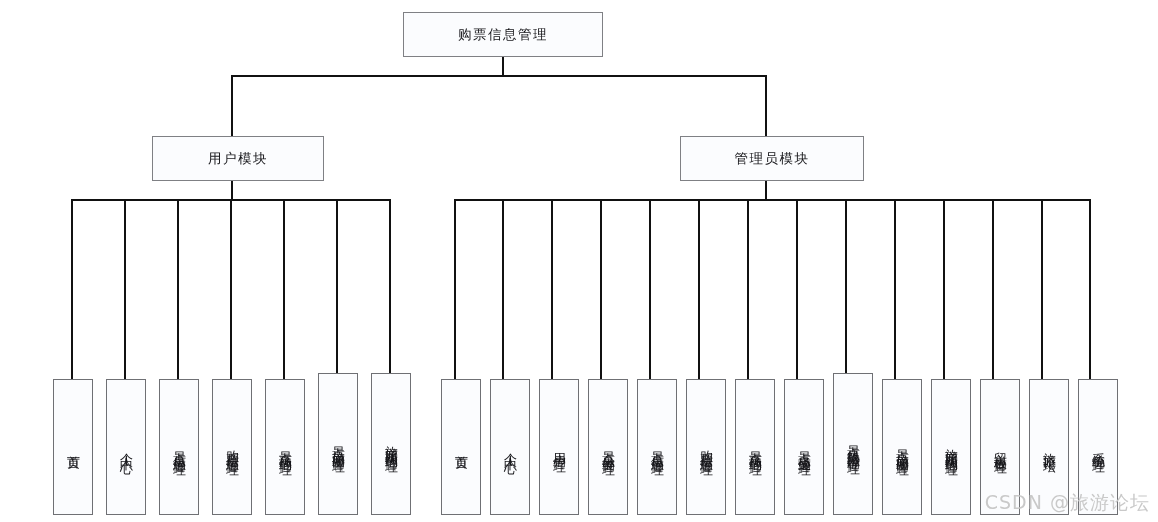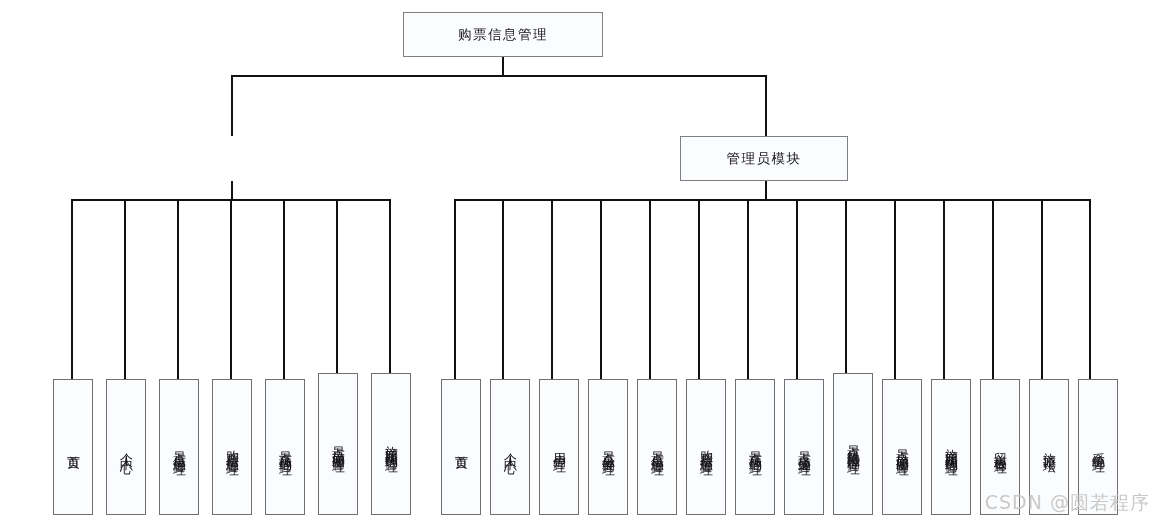--- a/index.html
+++ b/index.html
@@ -95,6 +95,9 @@
 
   <div class="ln v" style="left:765px; top:75px; width:2px; height:61px;"></div>
 
+  <div class="node level2" style="left:152px; top:136px; width:172px; height:45px;">
+    <span class="label">用户模块</span>
+  </div>
 
   <div class="node level2" style="left:680px; top:136px; width:168px; height:45px;">
     <span class="label">管理员模块</span>

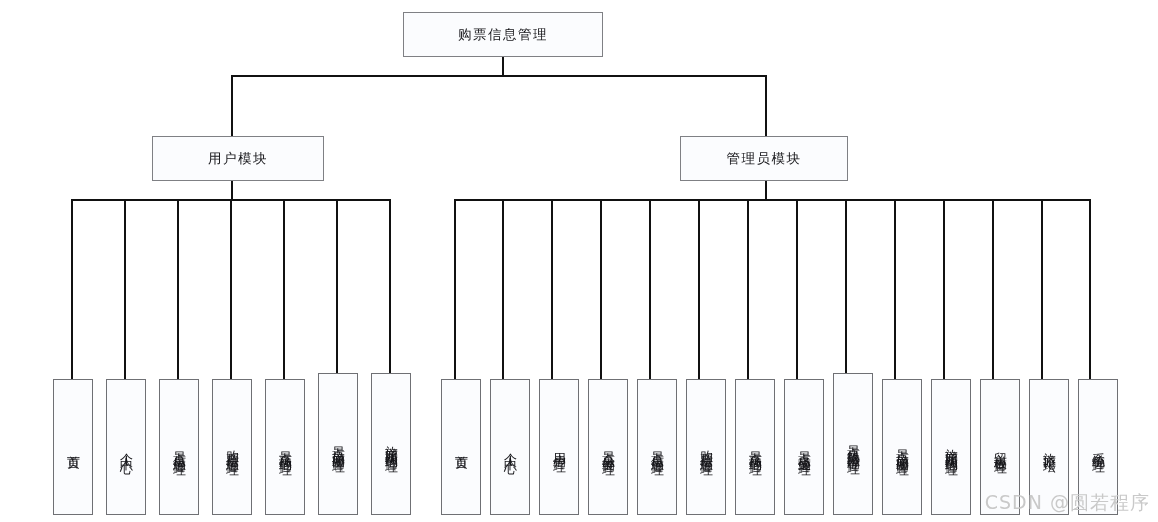--- a/index.html
+++ b/index.html
@@ -99,7 +99,7 @@
     <span class="label">用户模块</span>
   </div>
 
-  <div class="node level2" style="left:680px; top:136px; width:168px; height:45px;">
+  <div class="node level2" style="left:680px; top:136px; width:184px; height:45px;">
     <span class="label">管理员模块</span>
   </div>
 

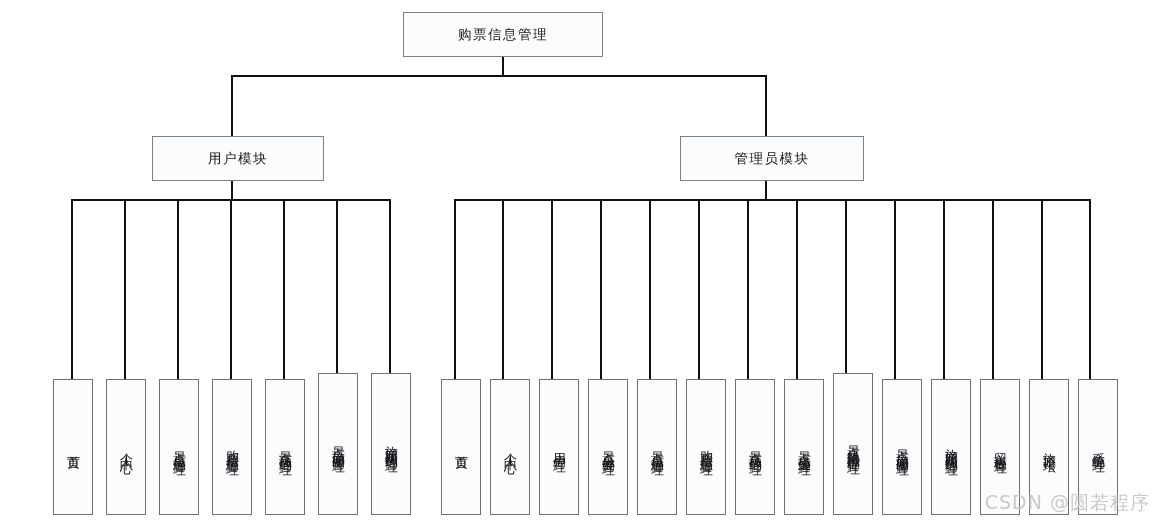--- a/index.html
+++ b/index.html
@@ -198,7 +198,7 @@
     <span class="label">系统管理</span>
   </div>
 
-  <div id="watermark">CSDN @圆若程序</div>
+  <div id="watermark">CSDN @旅游论坛</div>
 
 </div>
 

